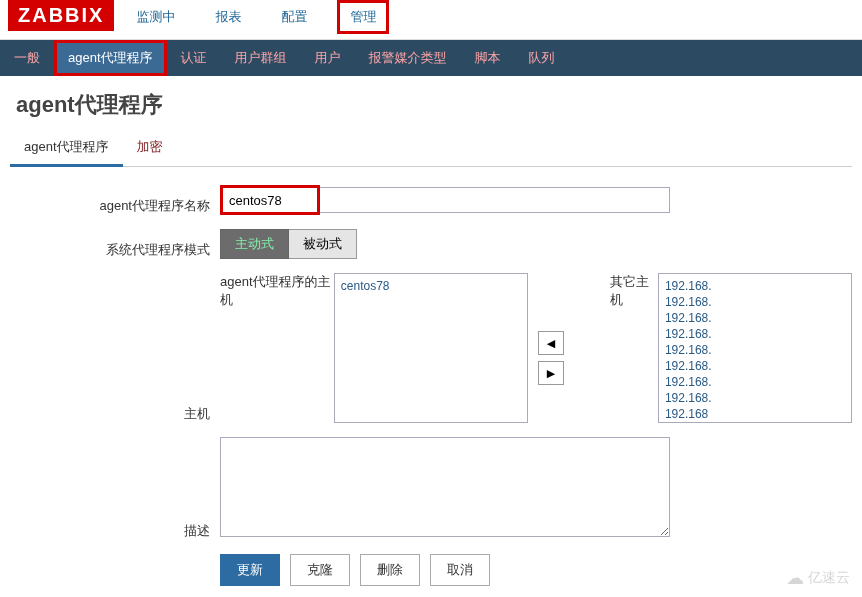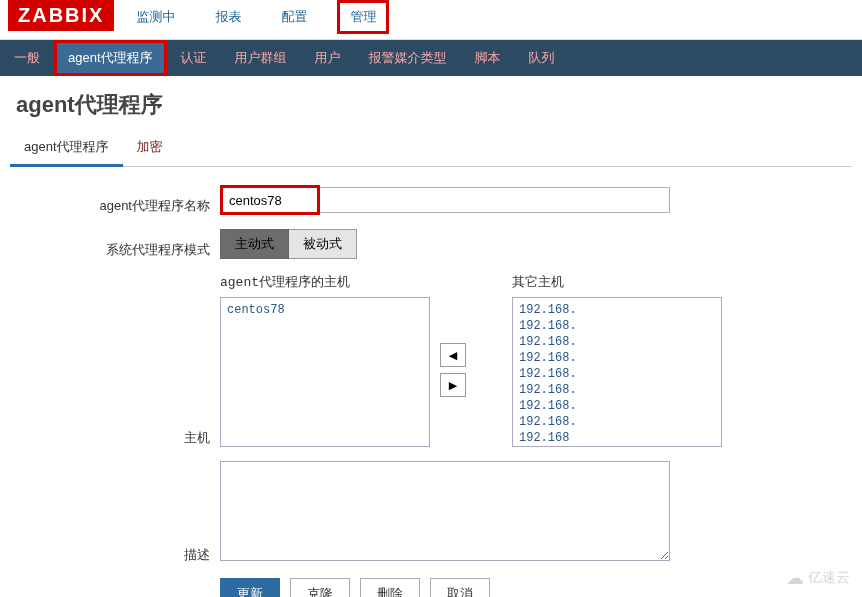--- a/index.html
+++ b/index.html
@@ -33,7 +33,7 @@
     
     .btn-group { display: flex; }
     .mode-btn { padding: 5px 14px; border: 1px solid #999; background: #e5e5e5; cursor: pointer; font-size: 13px; }
-    .mode-btn.active { background: #6c6c6c; color: #000000; border-color: #666; }
+    .mode-btn.active { background: #6c6c6c; color: #86efac; border-color: #666; }
     .mode-btn + .mode-btn { border-left: none; }
     
     .hosts-row .form-control { display: flex; gap: 10px; align-items: flex-start; }

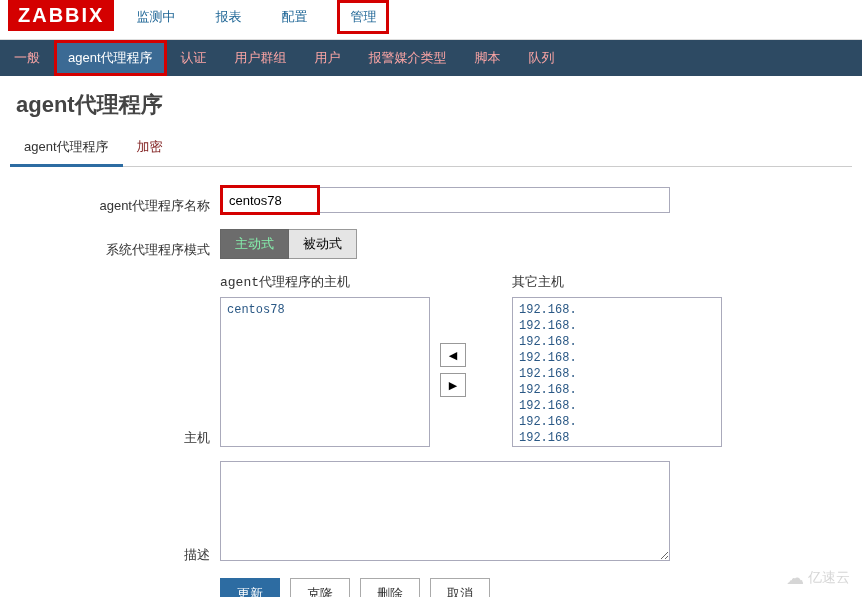--- a/index.html
+++ b/index.html
@@ -37,7 +37,7 @@
     .mode-btn + .mode-btn { border-left: none; }
     
     .hosts-row .form-control { display: flex; gap: 10px; align-items: flex-start; }
-    .host-col { display: flex; flex-direction: column; font-family: Liberation Mono, monospace; }
+    .host-col { display: flex; flex-direction: row; }
     .host-col-label { margin-bottom: 6px; }
     .host-box { width: 210px; height: 150px; border: 1px solid #aab; overflow-y: auto; padding: 4px; font-size: 12px; }
     .host-item { padding: 1px 2px; color: #2a5885; white-space: nowrap; overflow: hidden; }

